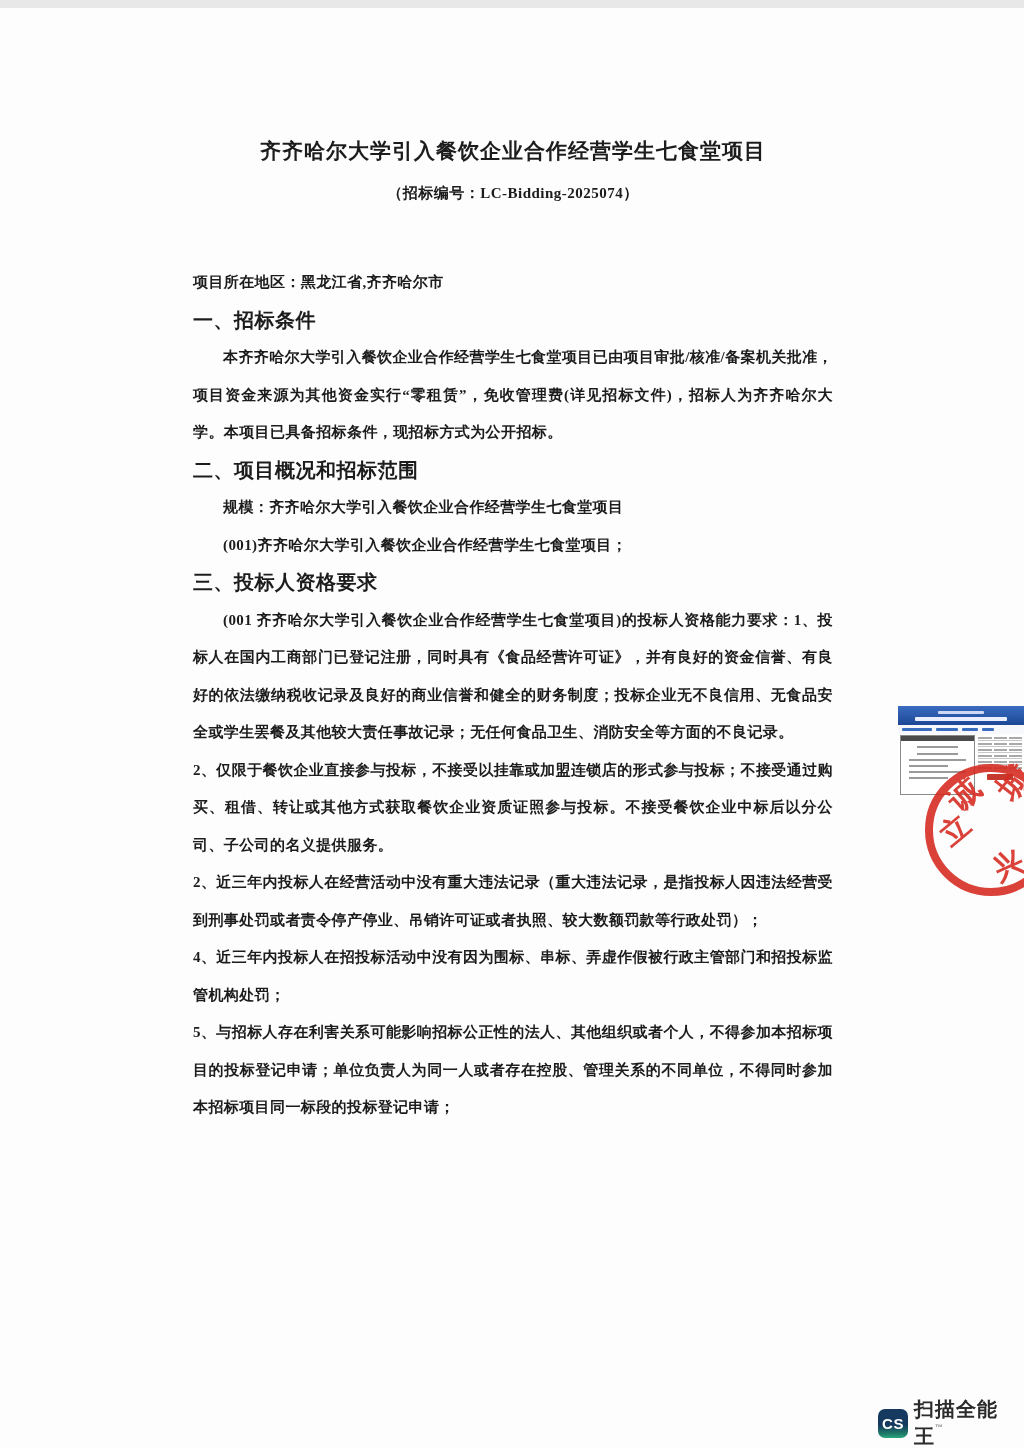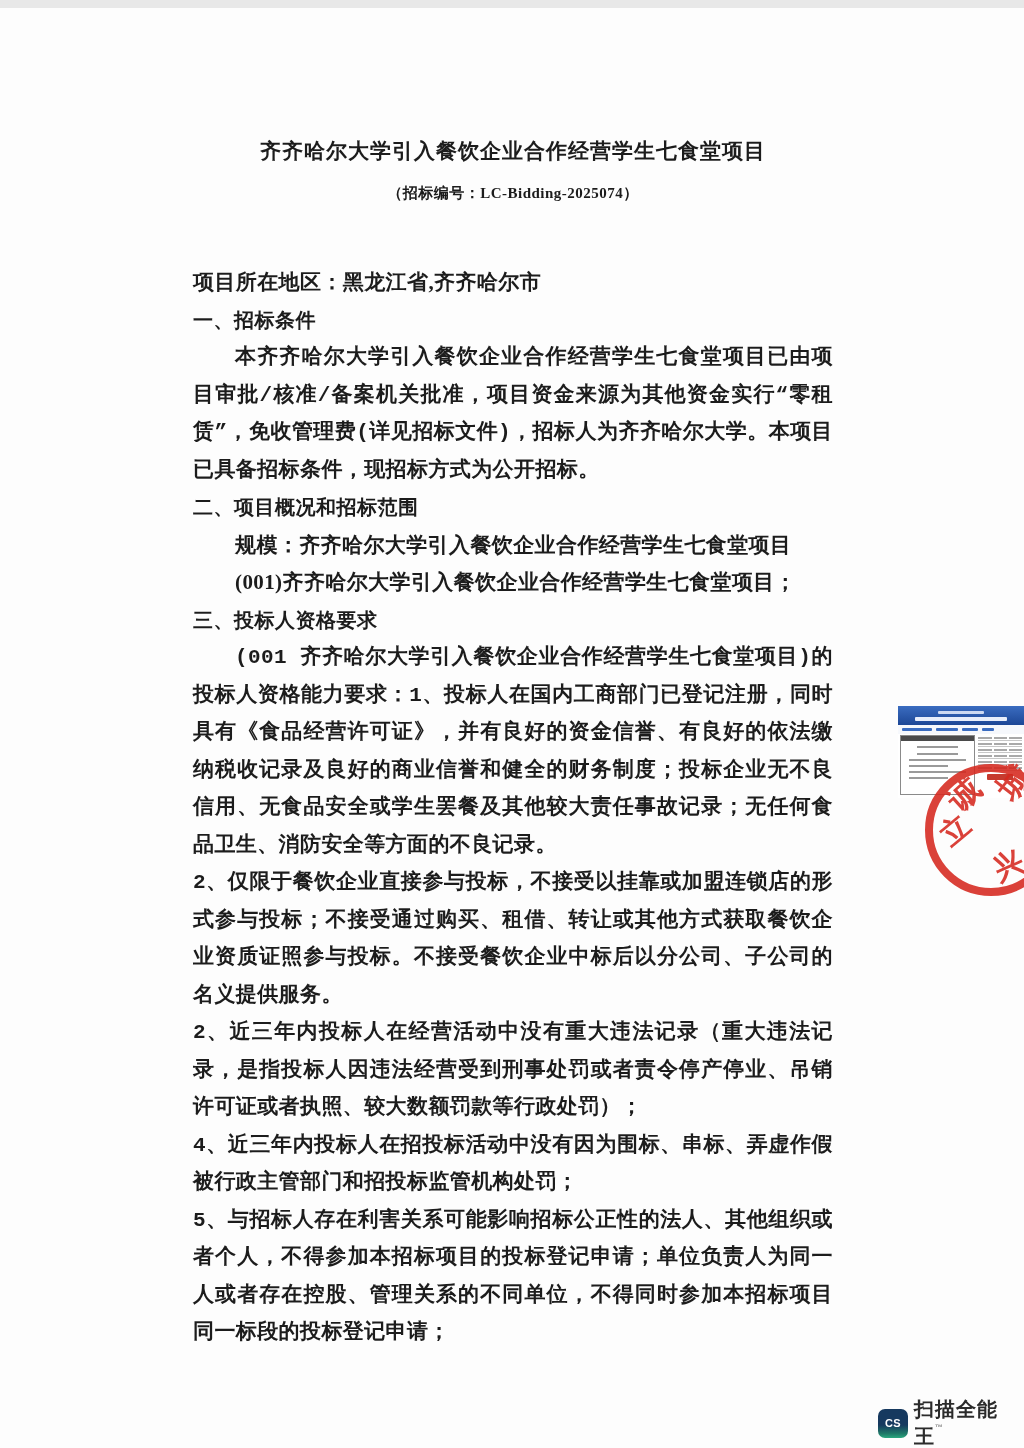--- a/index.html
+++ b/index.html
@@ -34,7 +34,7 @@
     letter-spacing:0.5px;
   }
   .line, .para {
-    font-size:21px;
+    font-size:15px;
     font-weight:600;
     line-height:37.5px;
     margin:0;

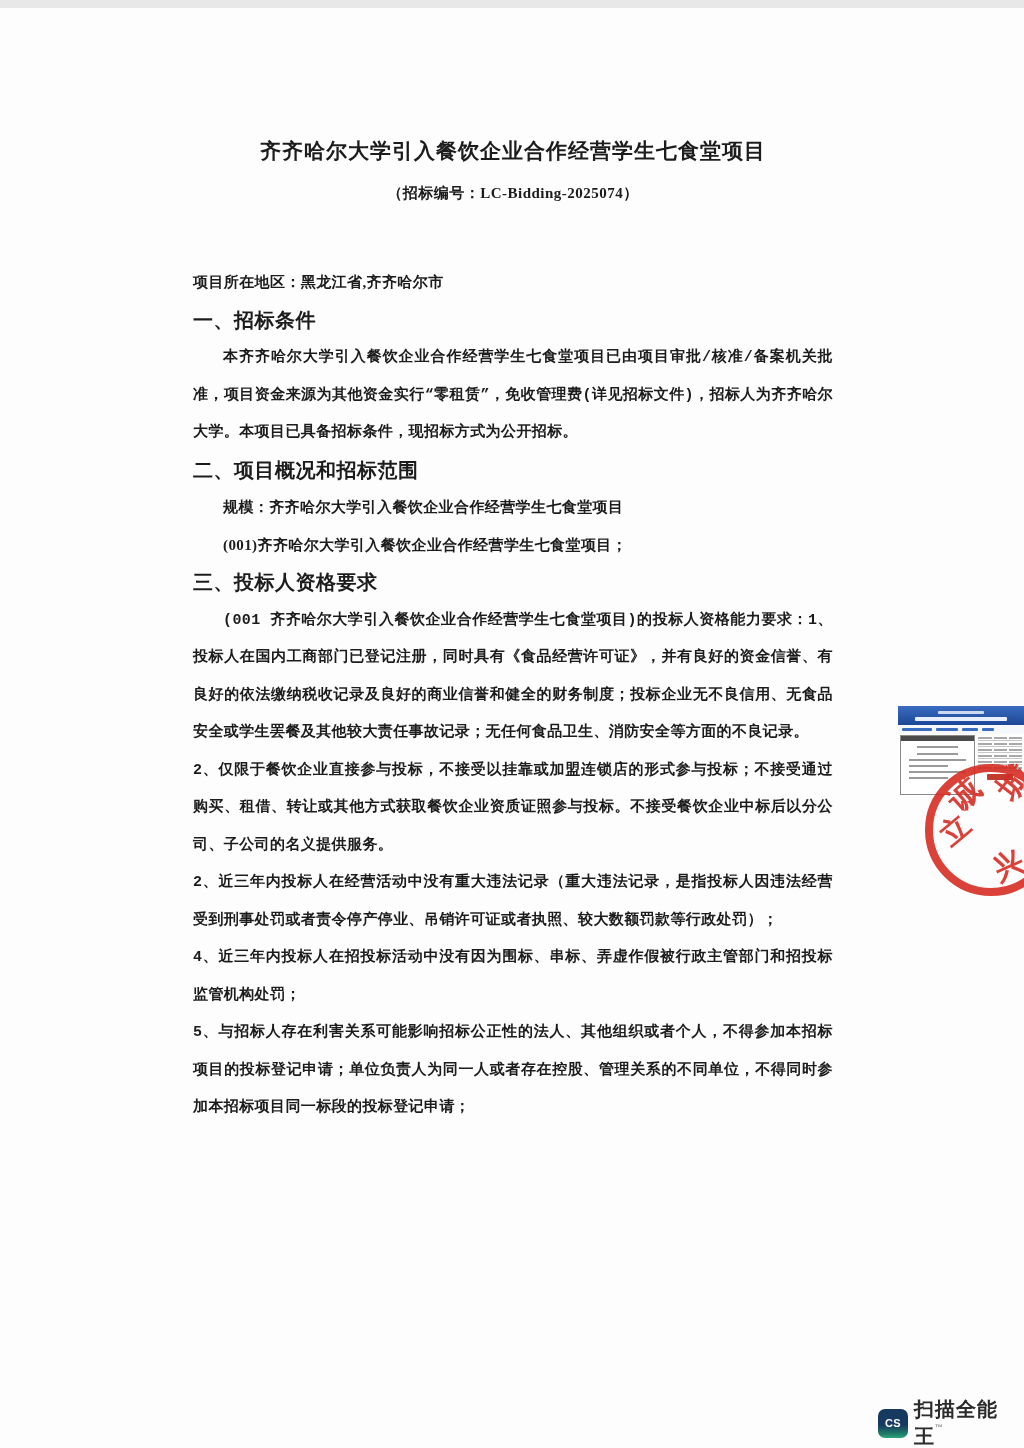--- a/index.html
+++ b/index.html
@@ -41,7 +41,7 @@
     text-align:justify;
     letter-spacing:0.4px;
   }
-  .para { text-align:justify;font-family:Liberation Mono, monospace; }
+  .para { text-align:justify; }
   .heading {
     font-size:20px;
     font-weight:700;

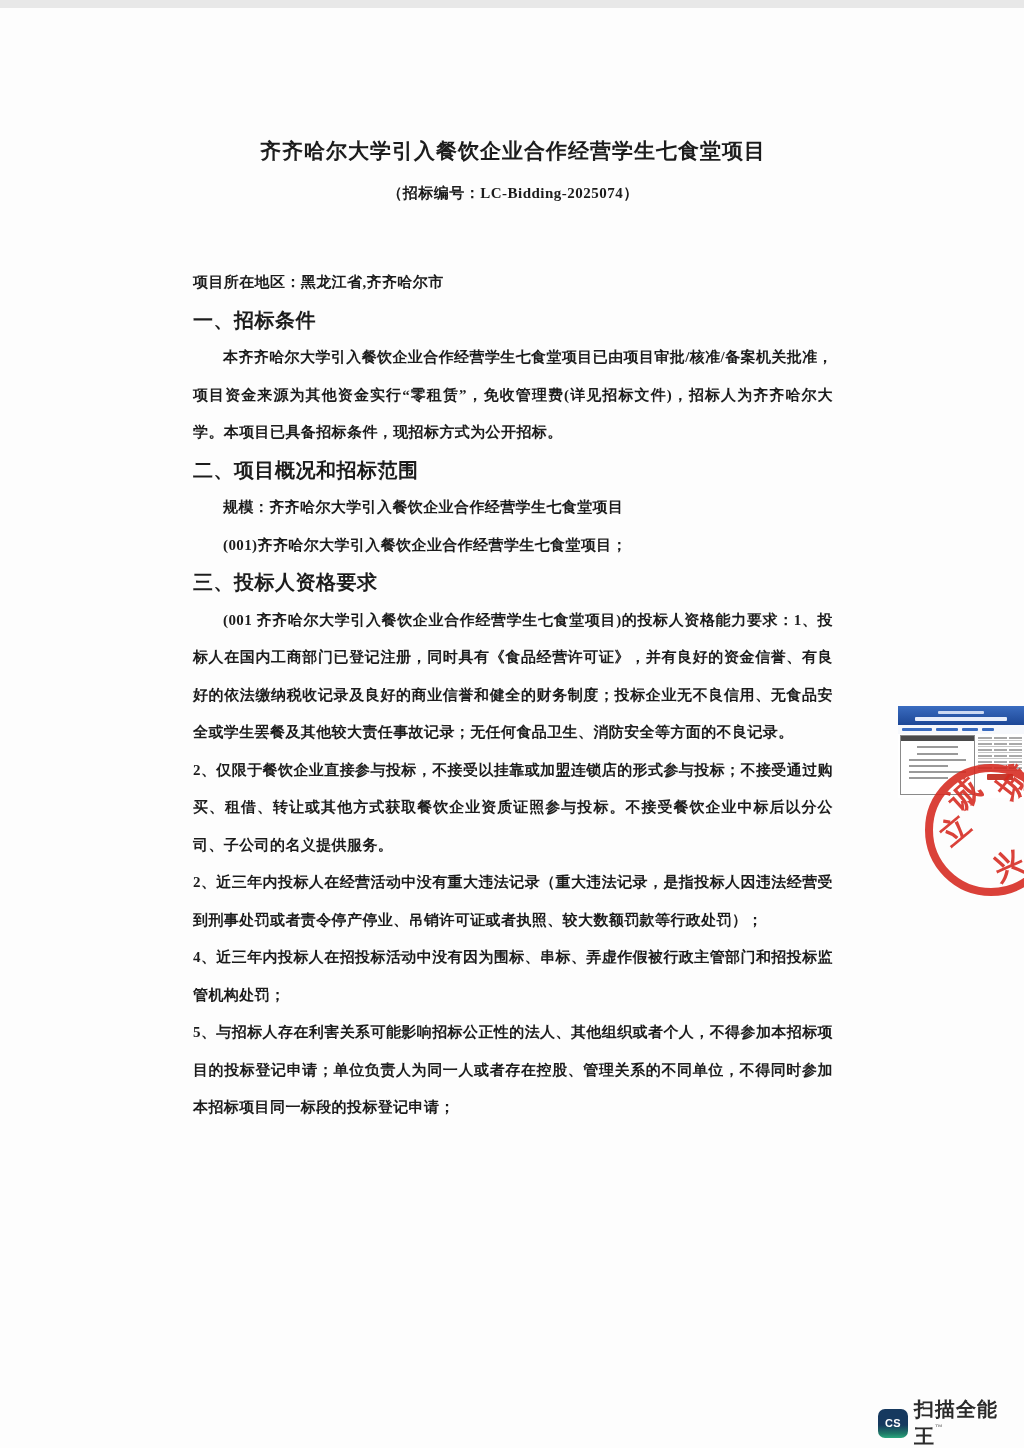--- a/index.html
+++ b/index.html
@@ -94,7 +94,7 @@
   .cs-badge {
     width:33px; height:29px; border-radius:7px;
     background:linear-gradient(#16395f 55%, #1f7a68 85%, #2aa87e);
-    color:#ffffff; font-weight:700; font-size:11px;
+    color:#ffffff; font-weight:700; font-size:15px;
     display:flex; align-items:center; justify-content:center;
     letter-spacing:0.5px;
   }

